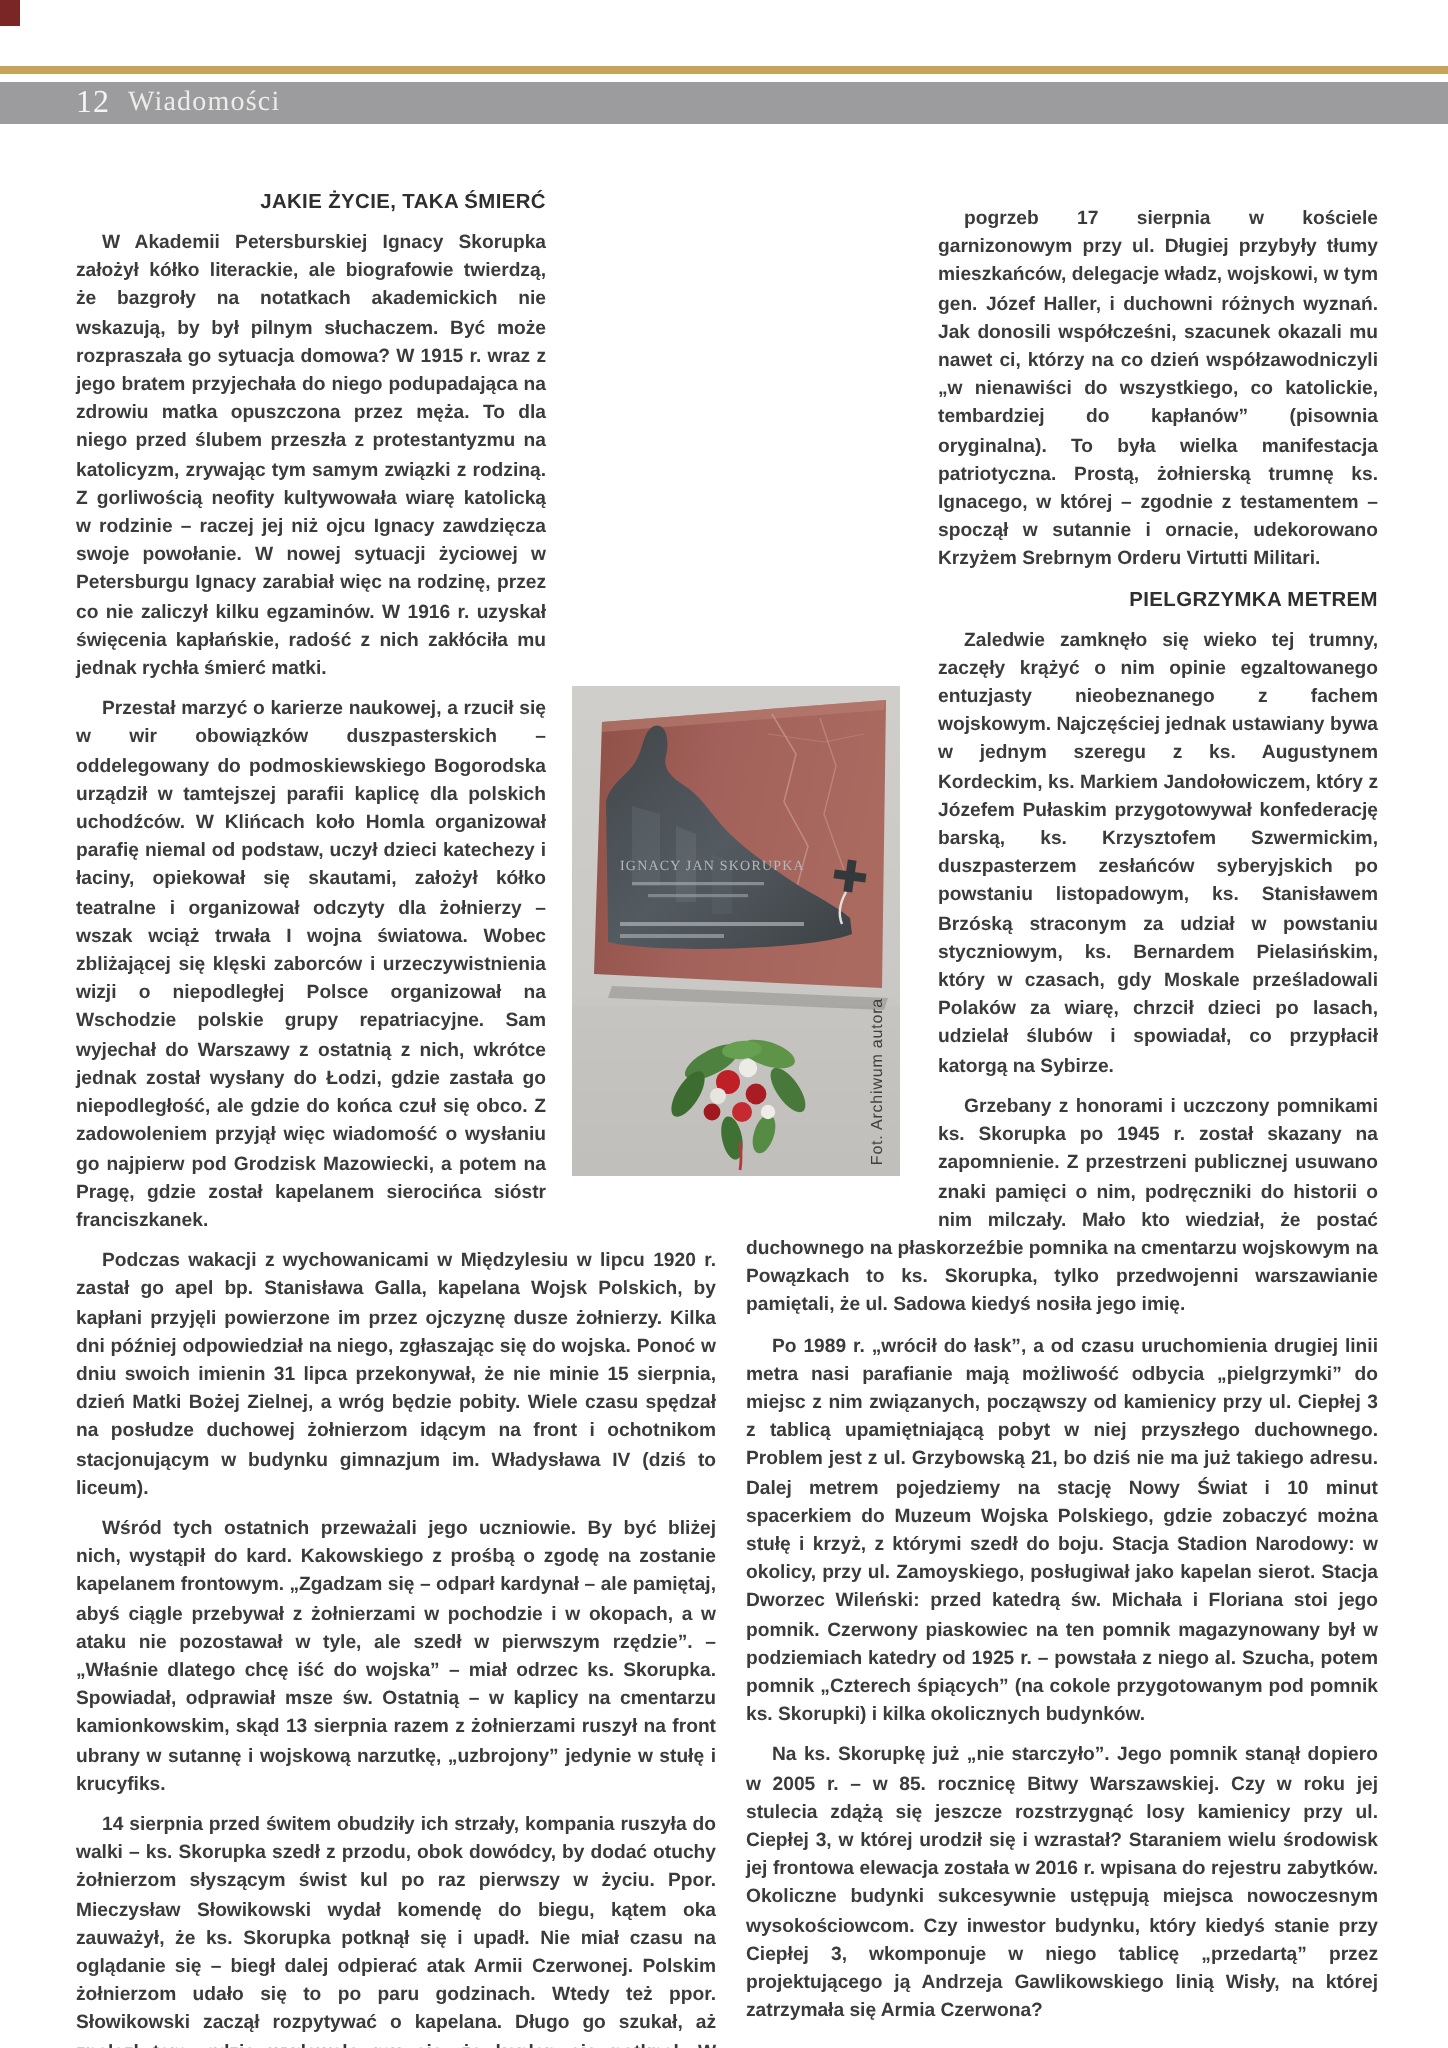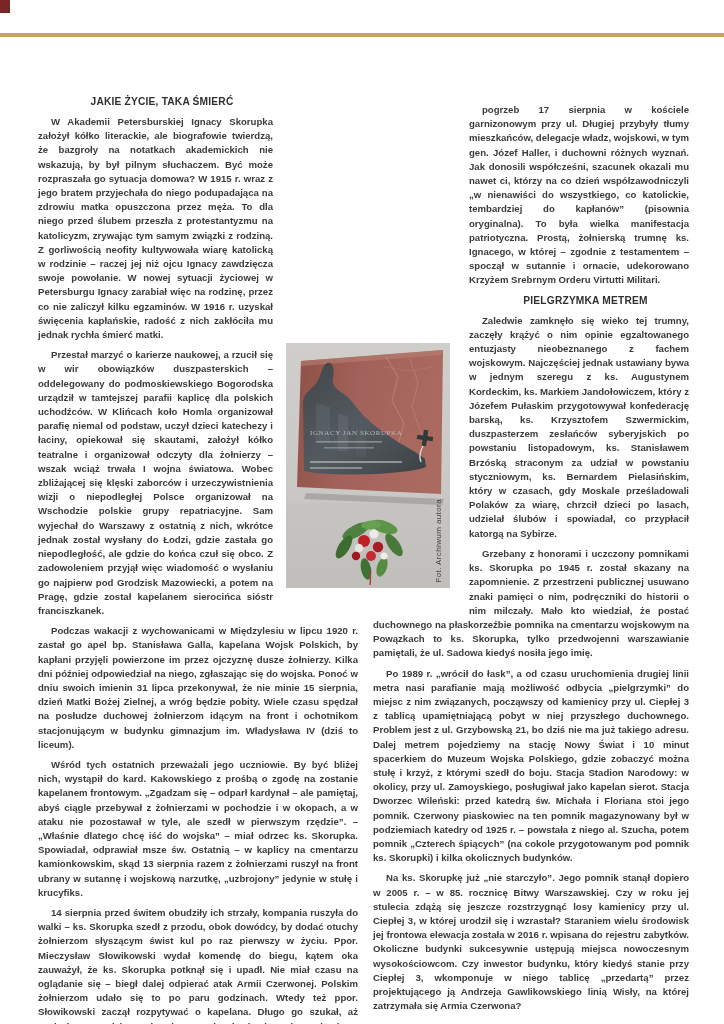--- a/index.html
+++ b/index.html
@@ -54,6 +54,10 @@
   <div class="corner-mark"></div>
   <div class="gold-rule"></div>
 
+  <header class="header-bar">
+    <span class="page-num">12</span>
+    <span class="section-title">Wiadomości</span>
+  </header>
 
   <section class="col col-left">
     <div class="spacer-left"></div>

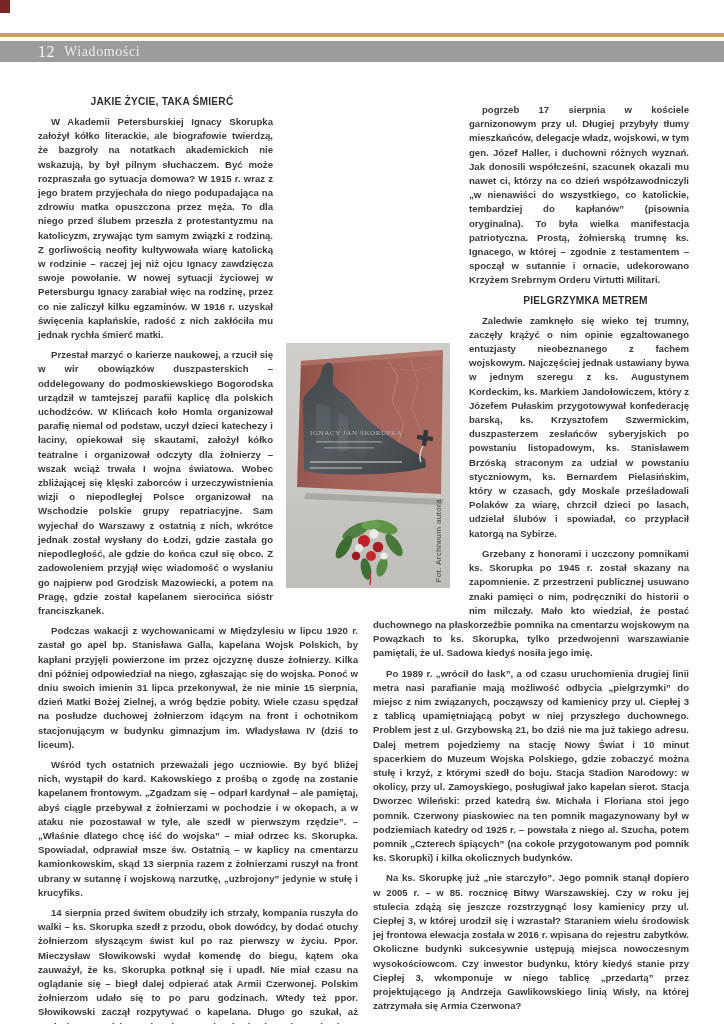--- a/index.html
+++ b/index.html
@@ -27,7 +27,7 @@
   .col-right{left:373px;top:103px;width:316px;}
   .col h3{
     margin:0 0 7px 0;font-size:10.2px;line-height:13px;
-    font-weight:bold;color:#2f2f2f;text-indent:13px;letter-spacing:.2px;text-align:center;
+    font-weight:bold;color:#2f2f2f;text-indent:13px;letter-spacing:.2px;text-align:right;
   }
   .col h3.mid{margin-top:2px;}
   .col p{margin:0 0 6px 0;text-indent:13px;font-weight:bold;}

